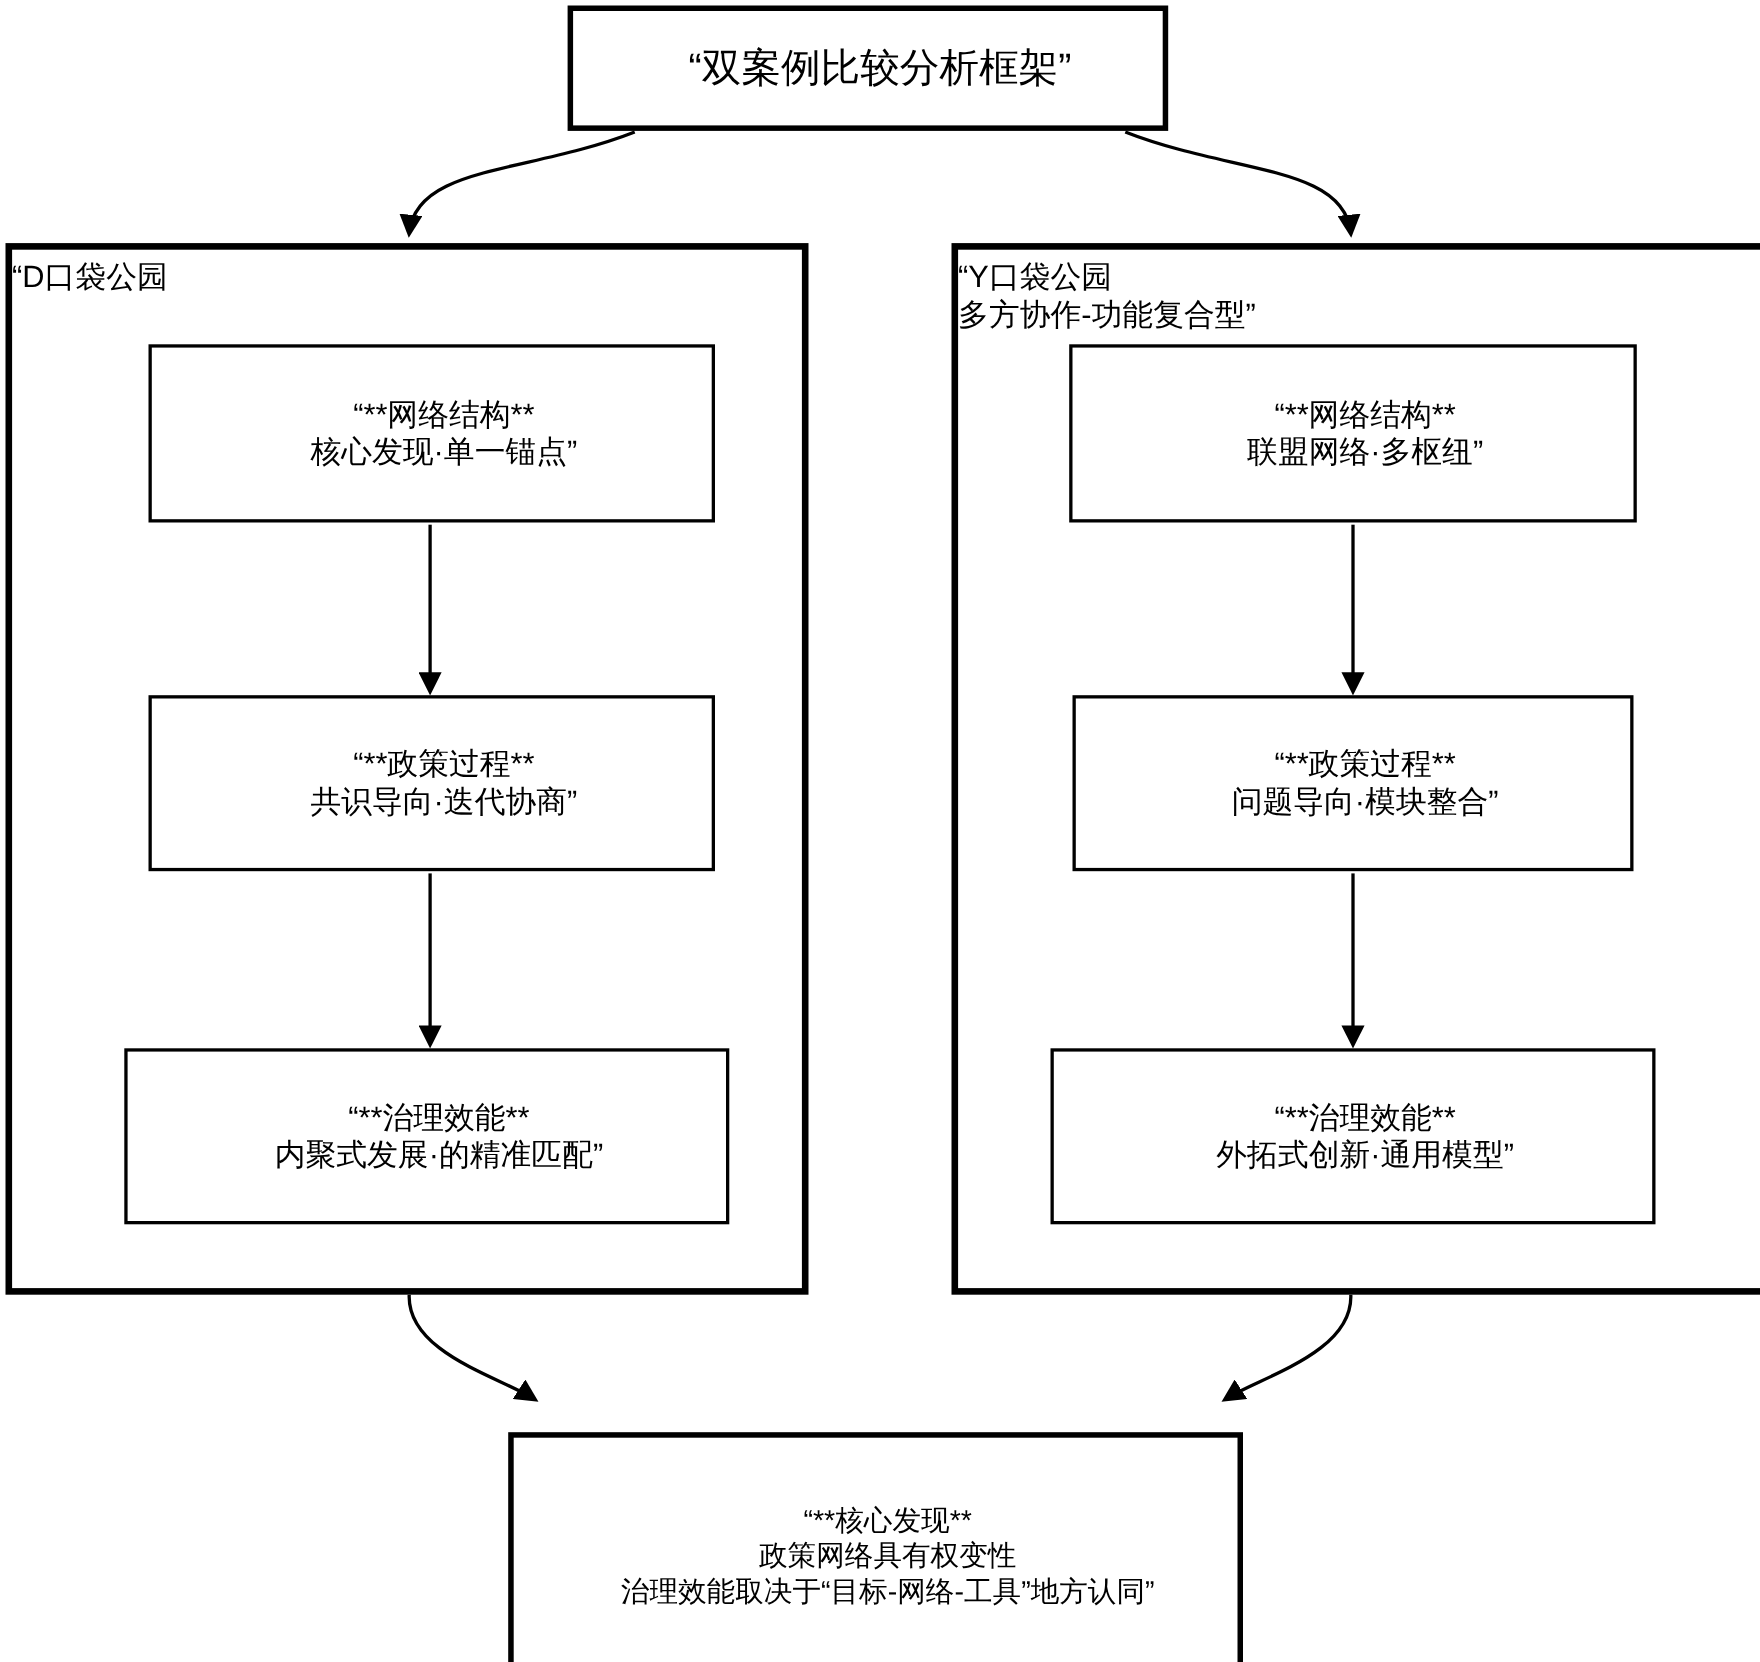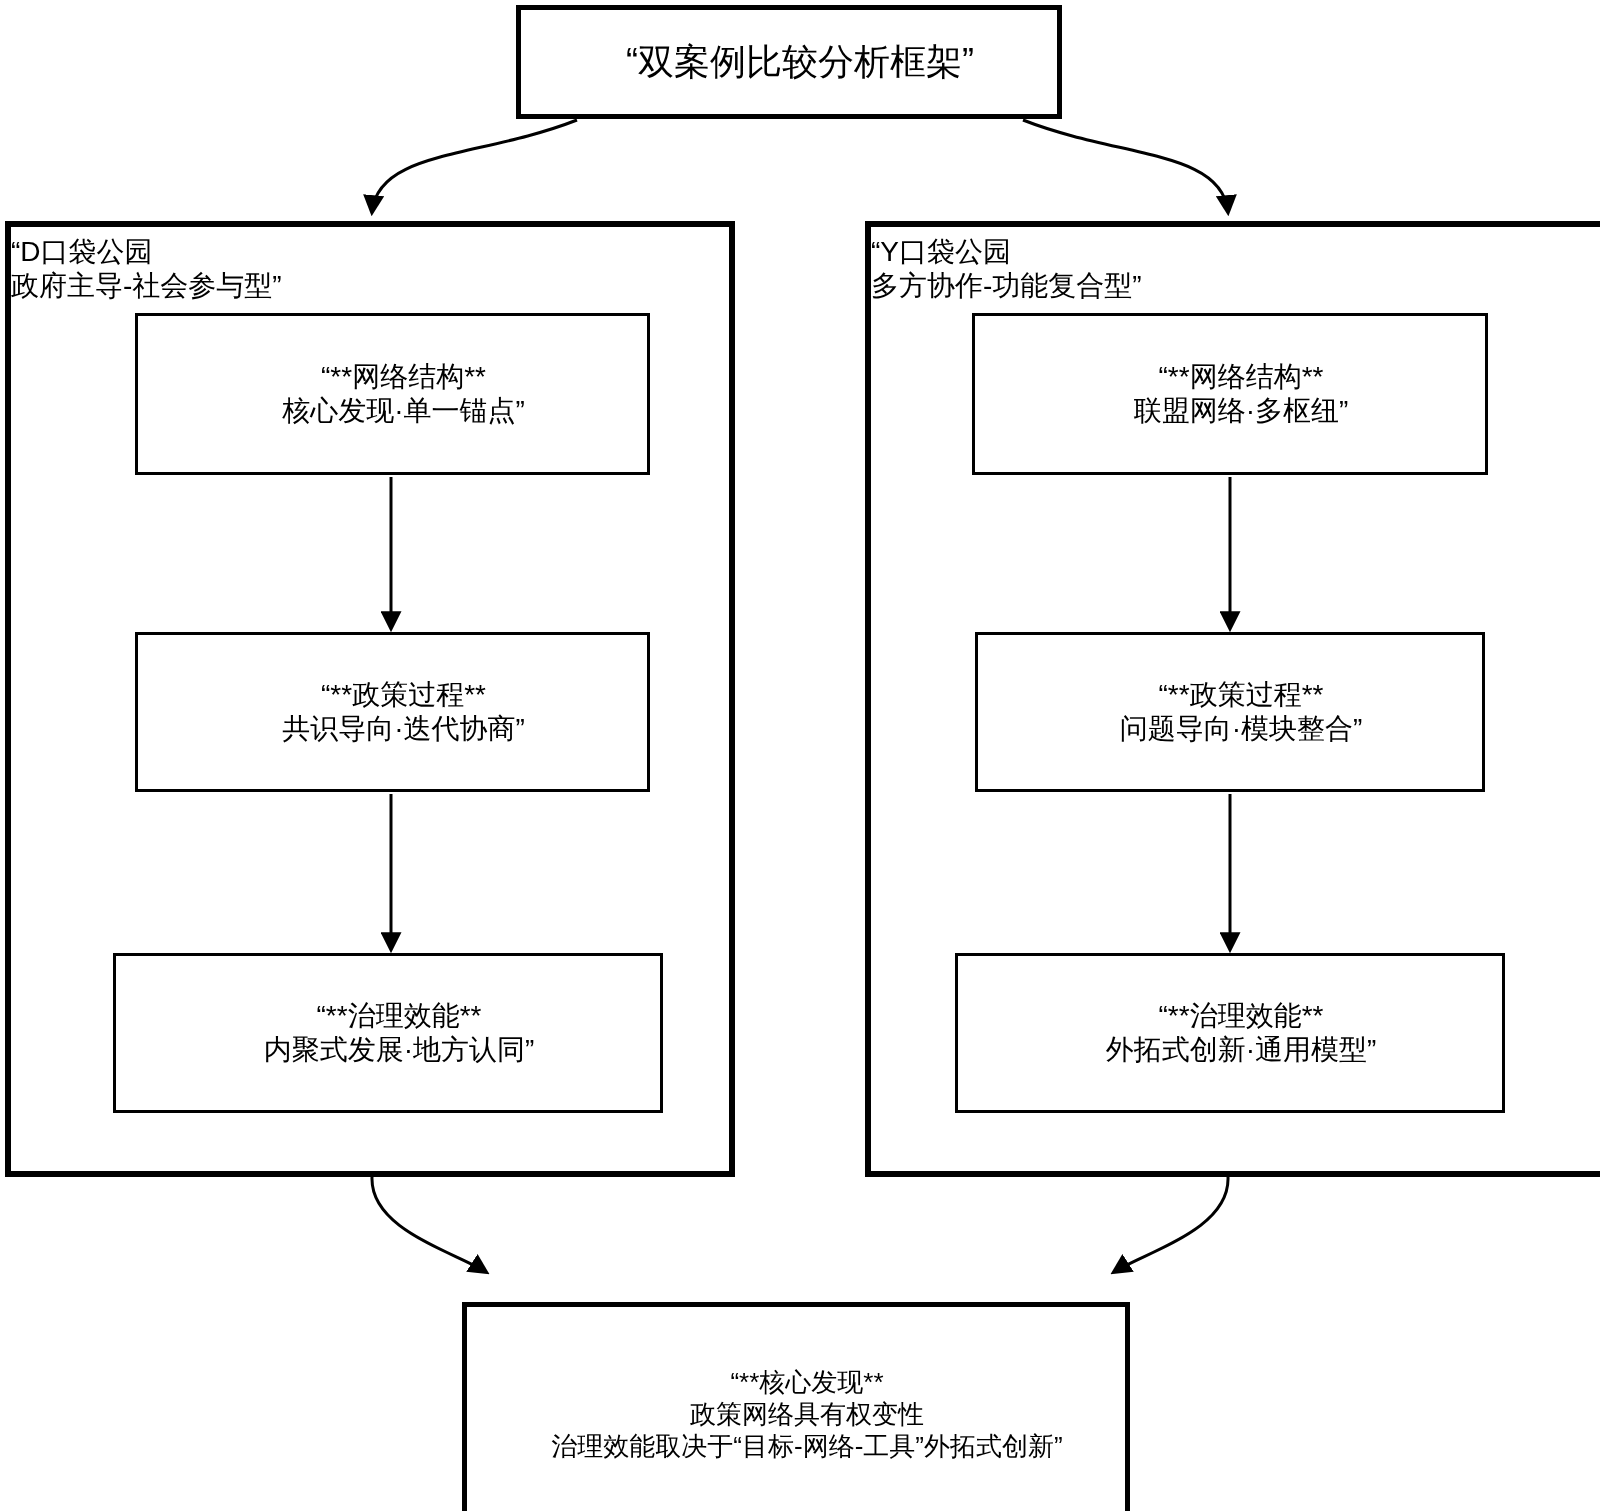--- a/index.html
+++ b/index.html
@@ -91,7 +91,6 @@
   <div class="group" style="left:5px; top:221px; width:730px; height:956px;">
     <div class="group-title">
       <div>“D口袋公园</div>
-      <div>政府主导-社会参与型”</div>
     </div>
   </div>
 

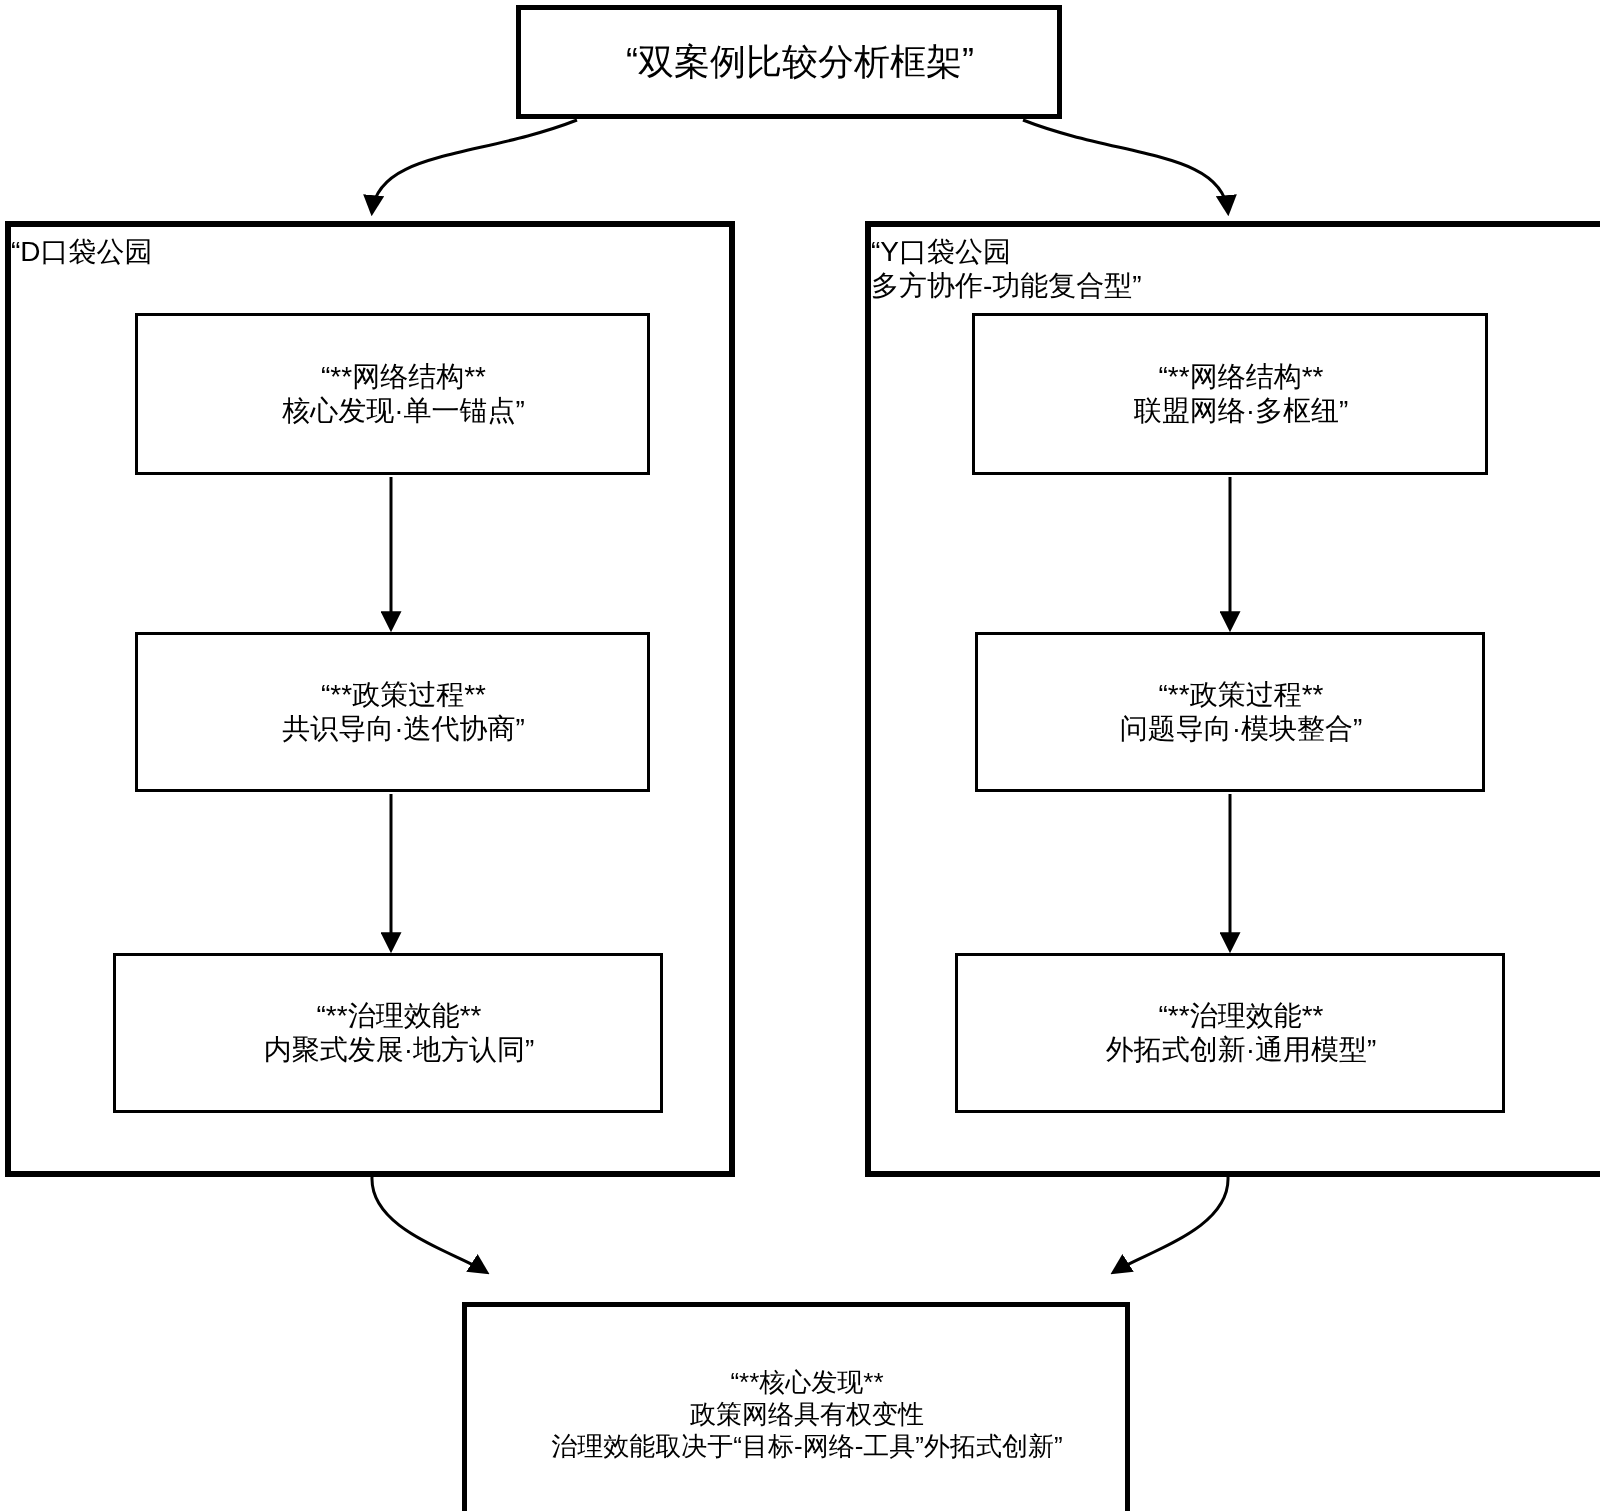--- a/index.html
+++ b/index.html
@@ -111,7 +111,7 @@
   </div>
   <div class="node" style="left:113px; top:953px; width:550px; height:160px;">
     <div>“**治理效能**</div>
-    <div>内聚式发展·地方认同”</div>
+    <div>内聚式发展·的精准匹配”</div>
   </div>
 
   <div class="node" style="left:972px; top:313px; width:516px; height:162px;">

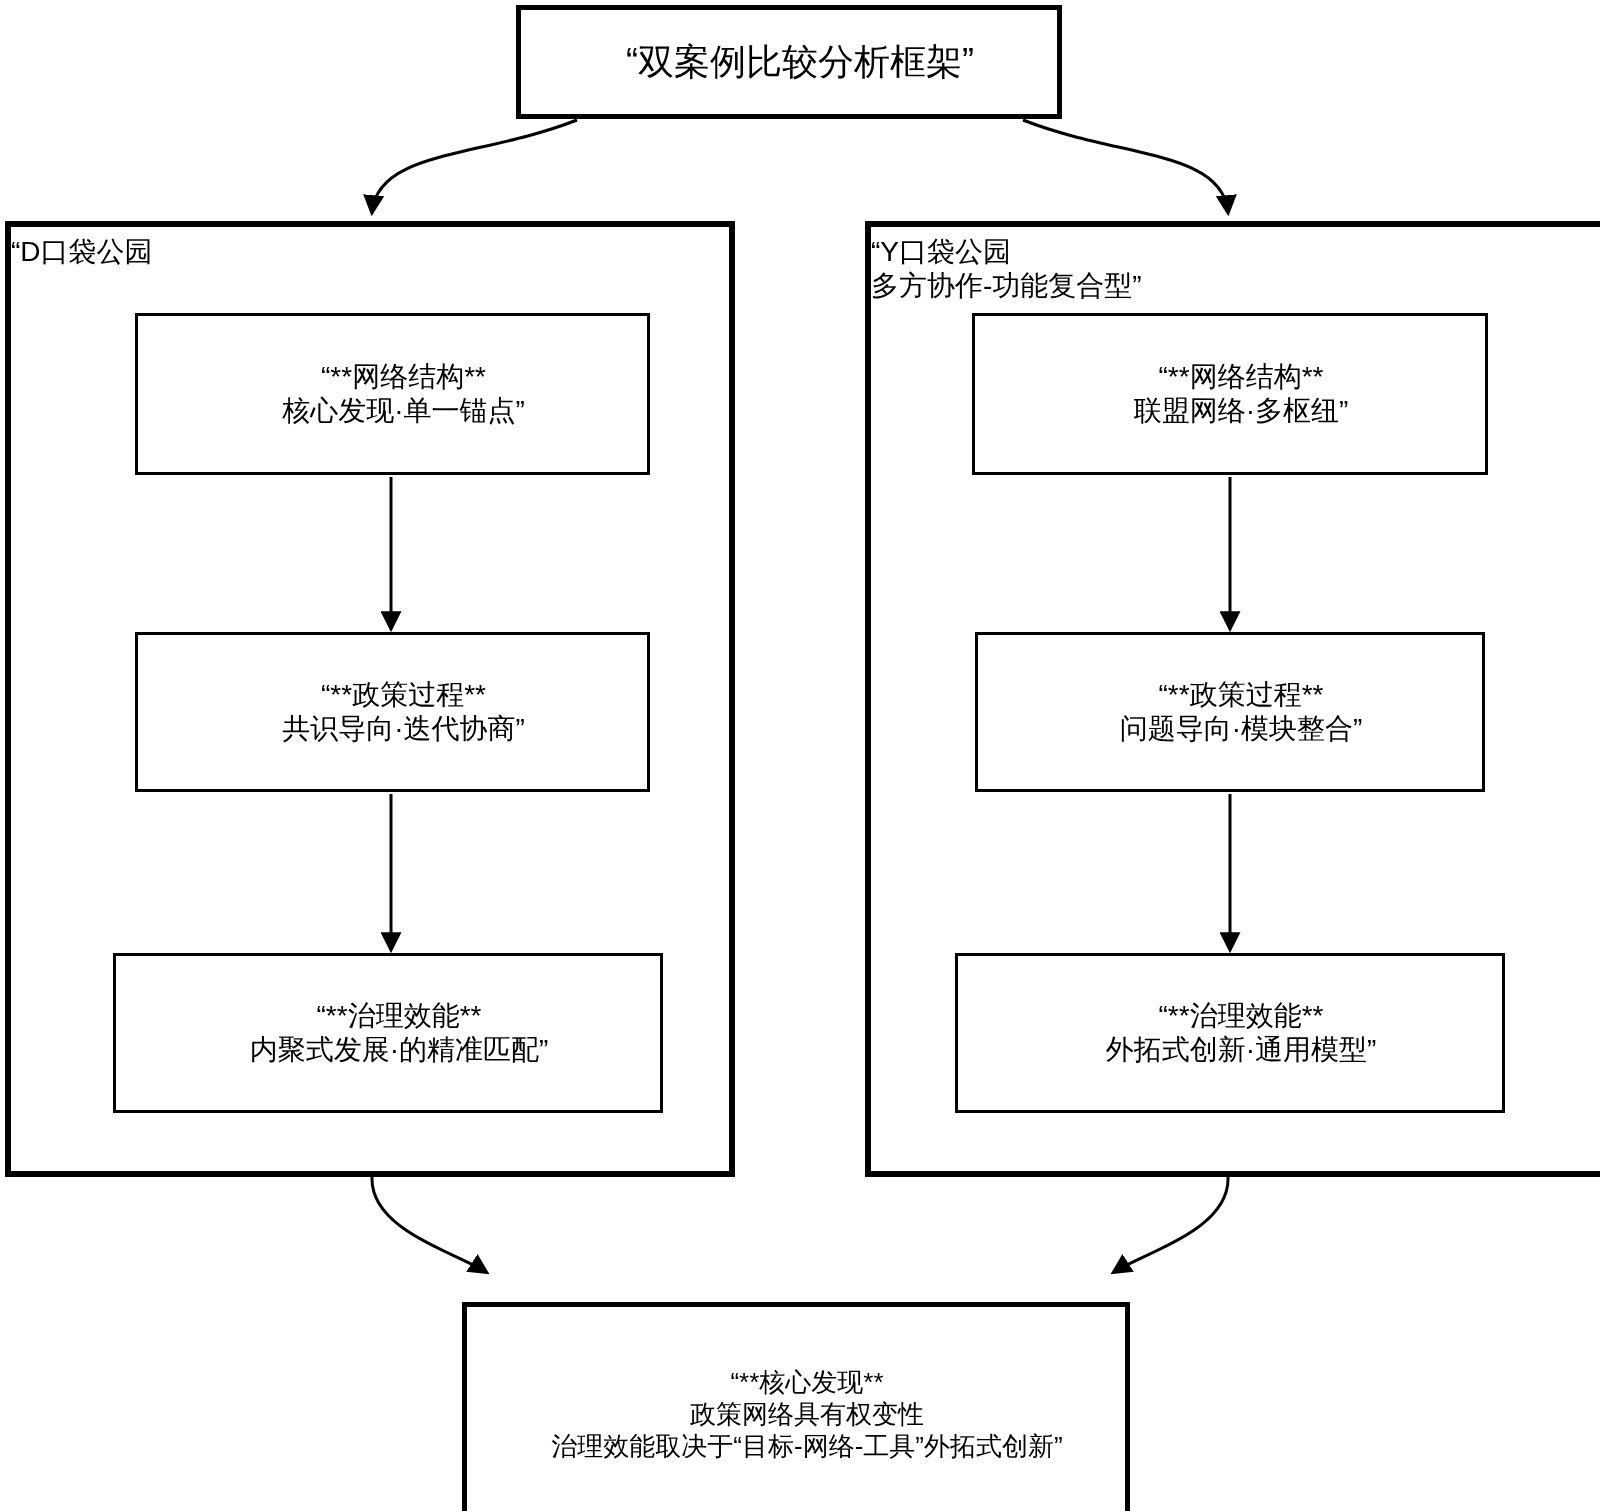--- a/index.html
+++ b/index.html
@@ -130,7 +130,7 @@
   <div class="node conclusion-node" style="left:462px; top:1278px; width:668px; height:224px;">
     <div>“**核心发现**</div>
     <div>政策网络具有权变性</div>
-    <div>治理效能取决于“目标-网络-工具”外拓式创新”</div>
+    <div>治理效能取决于“目标-网络-工具”地方认同”</div>
   </div>
 
 </div>

